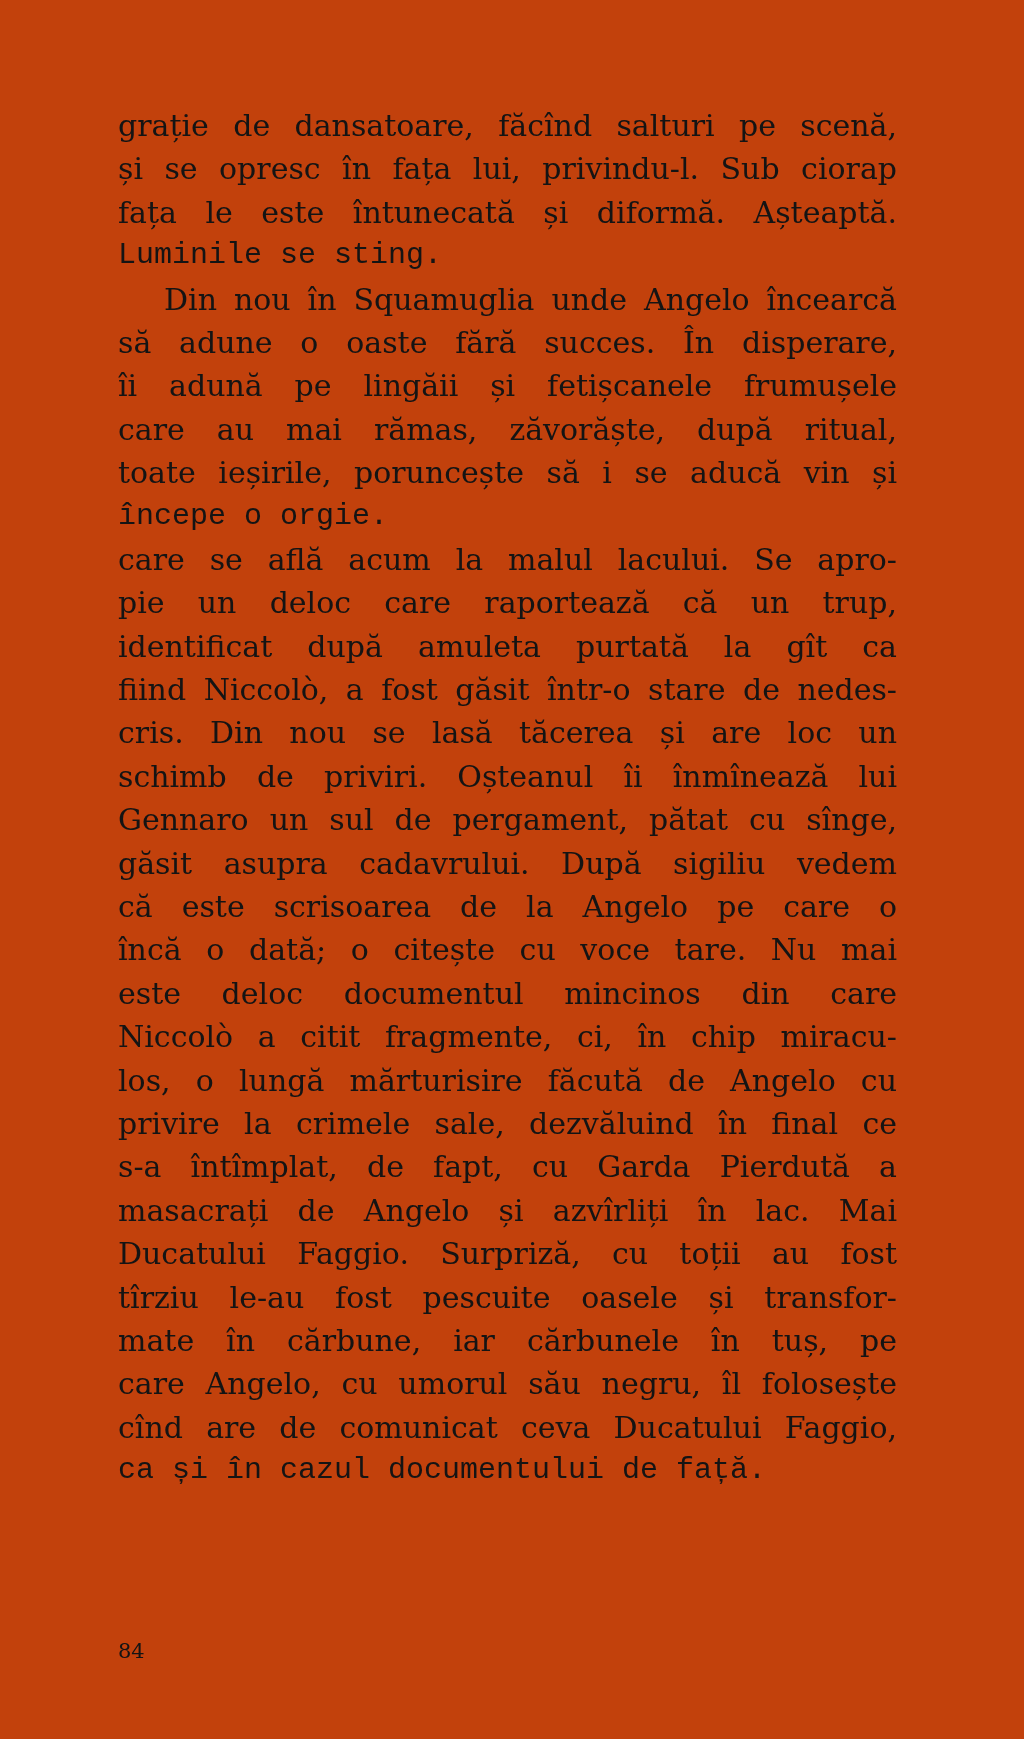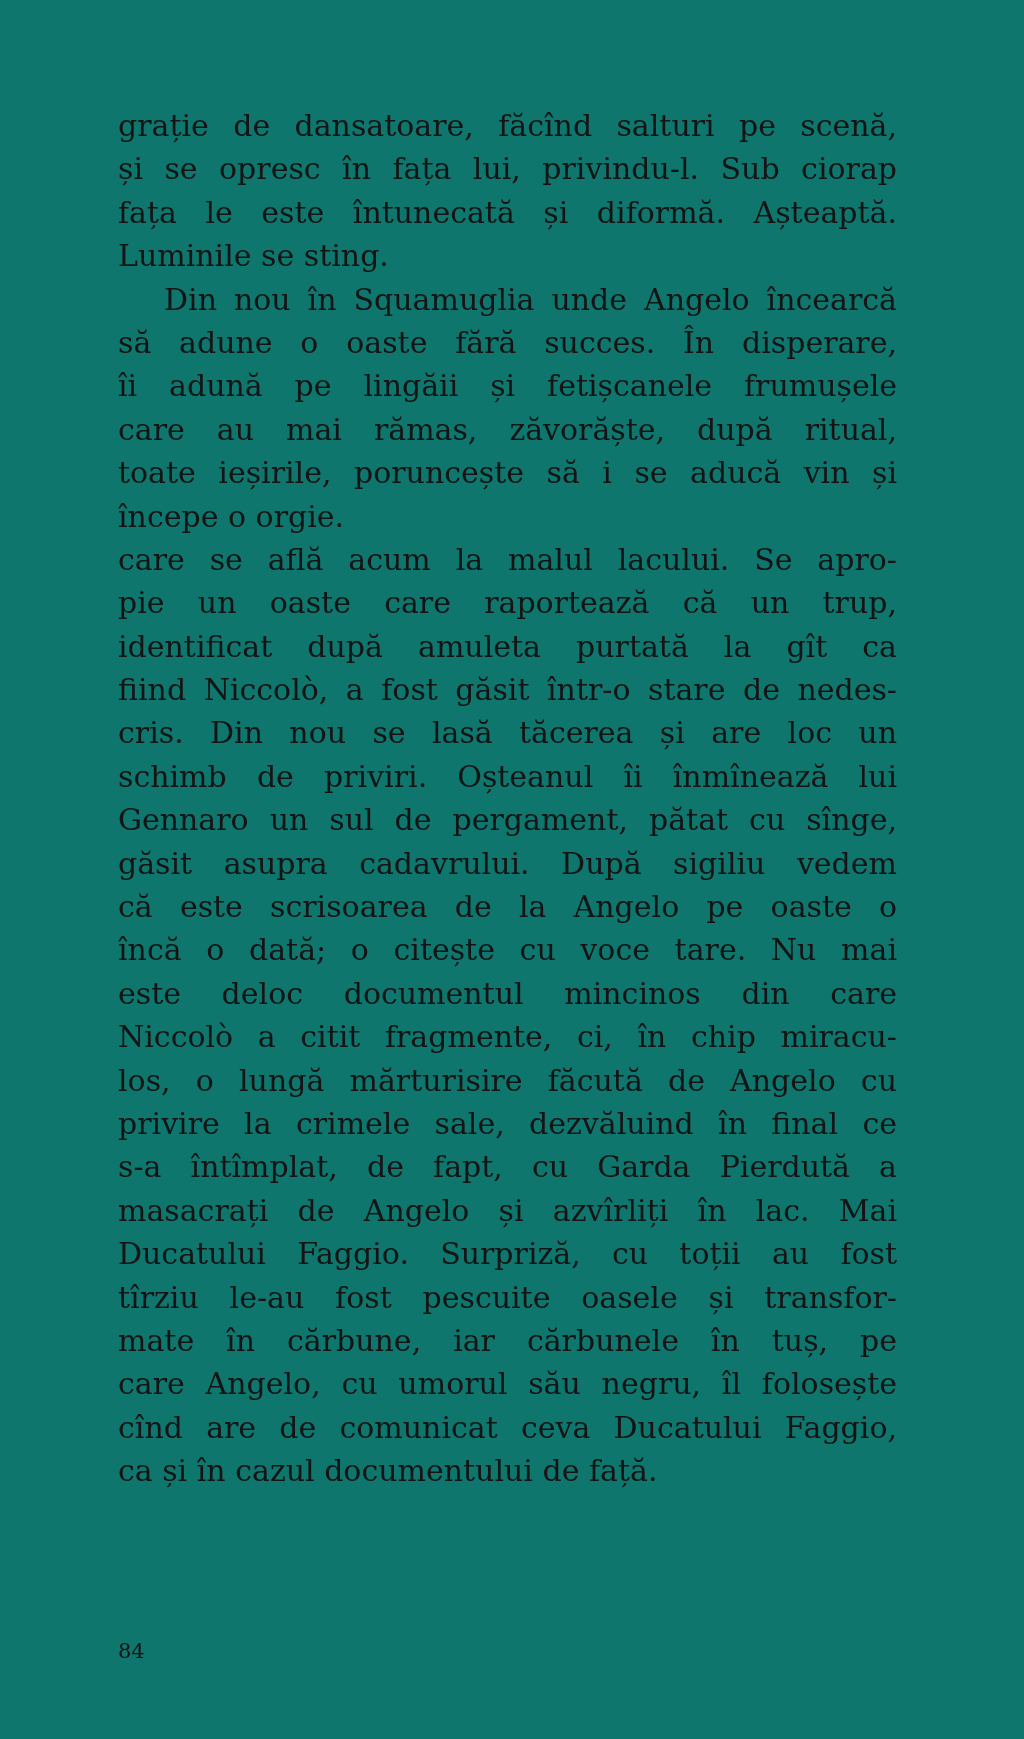--- a/index.html
+++ b/index.html
@@ -11,7 +11,7 @@
     position: relative;
     width: 1024px;
     height: 1739px;
-    background: #0f766e;
+    background: #c2410c;
     overflow: hidden;
     font-family: "DejaVu Serif", "Liberation Serif", serif;
     color: #141414;

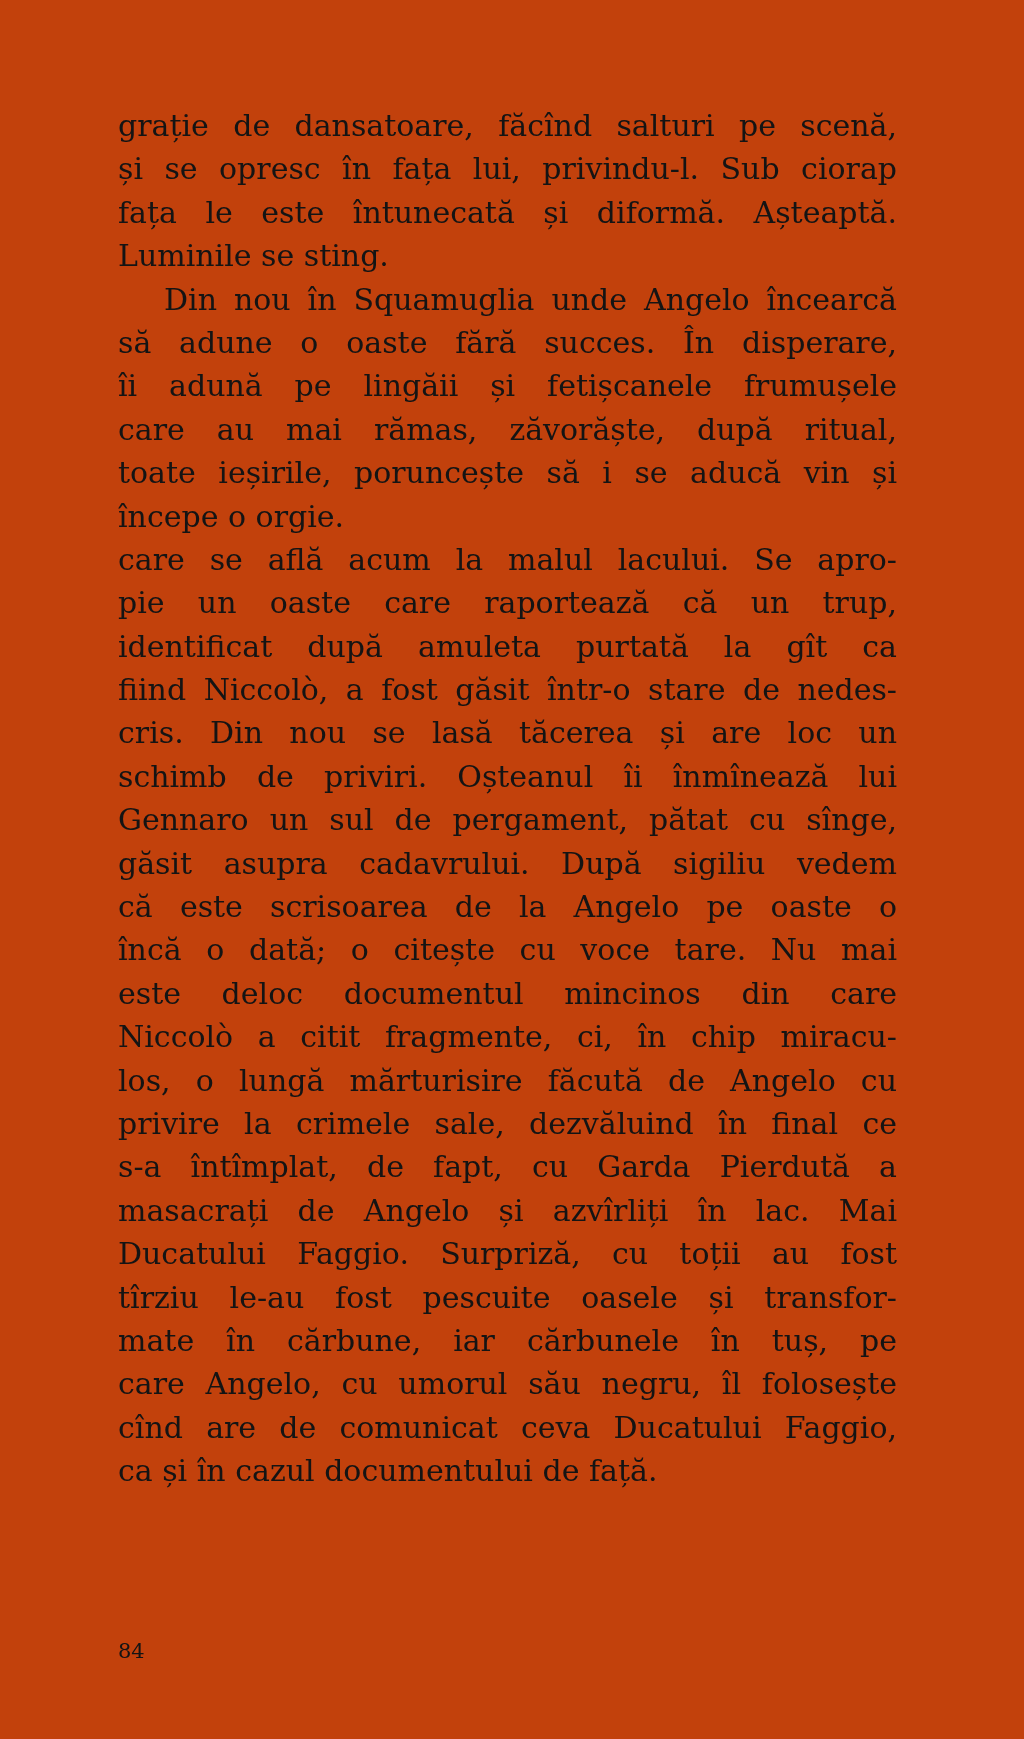--- a/index.html
+++ b/index.html
@@ -37,6 +37,7 @@
   .line.para-last {
     text-align: left;
     text-align-last: left;
+    font-family: Liberation Mono, monospace;
   }
   .page-number {
     position: absolute;

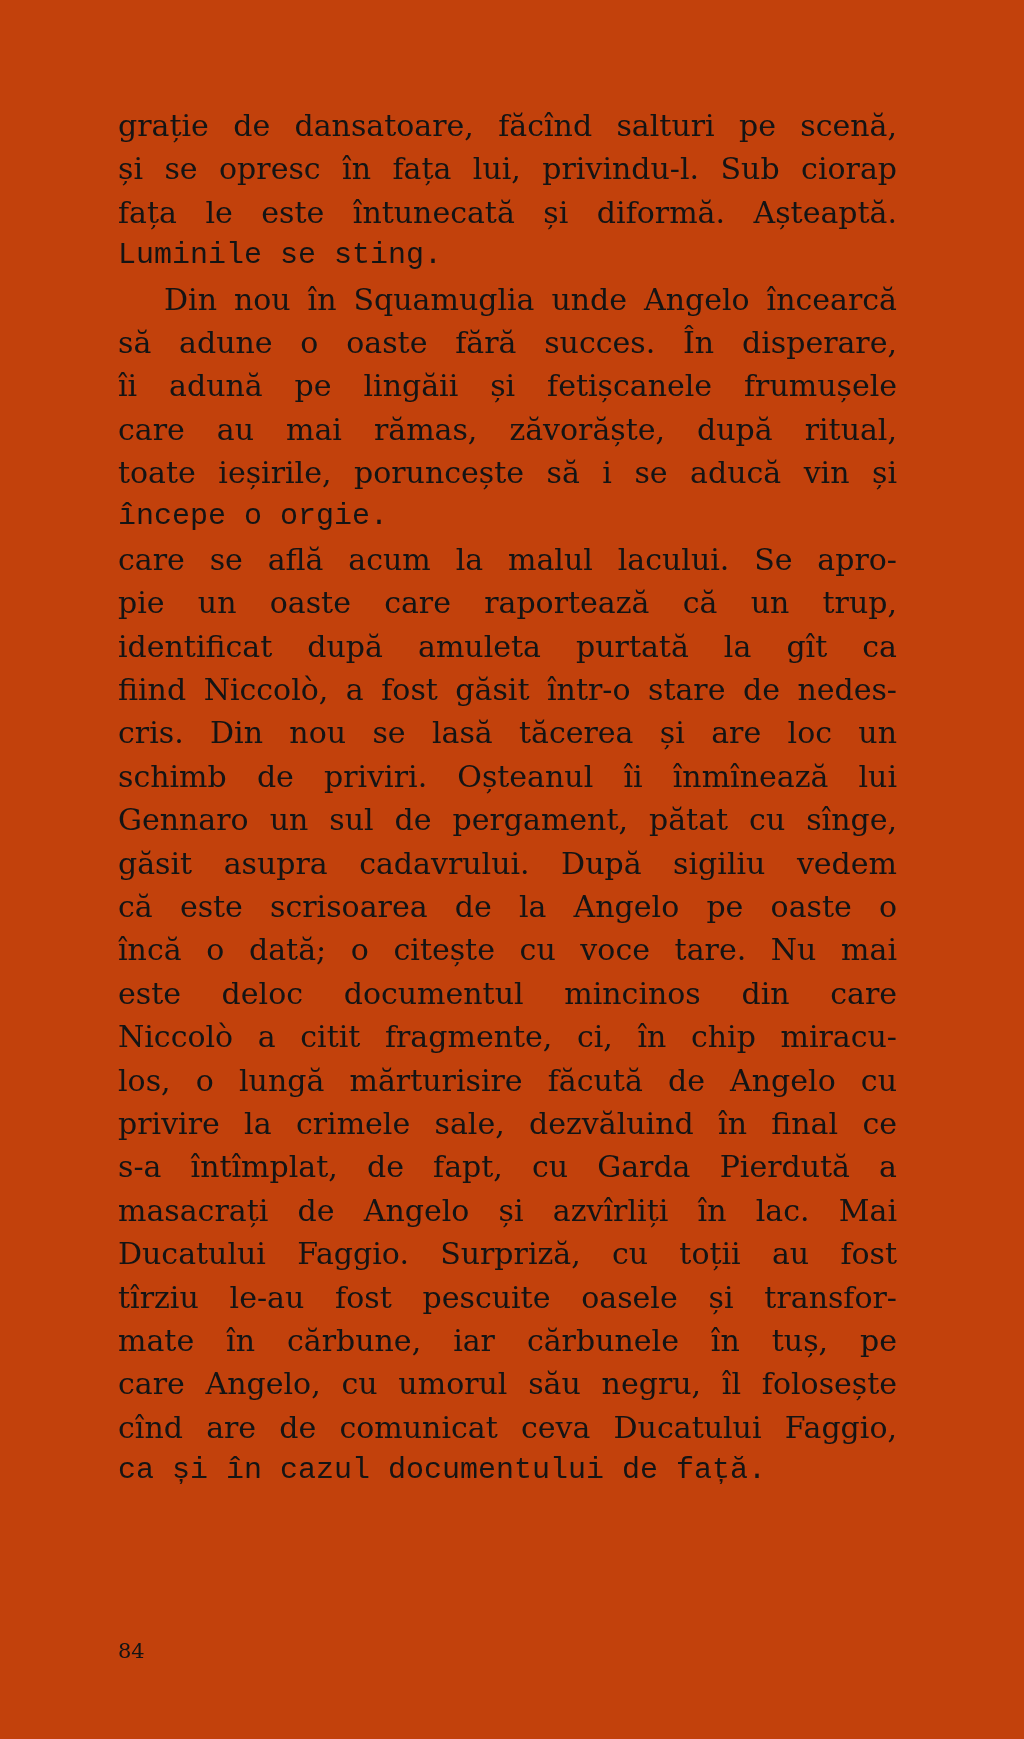--- a/index.html
+++ b/index.html
@@ -63,7 +63,7 @@
       <div class="line">toate ieșirile, poruncește să i se aducă vin și</div>
       <div class="line para-last">începe o orgie.</div>
       <div class="line">care se află acum la malul lacului. Se apro-</div>
-      <div class="line">pie un oaste care raportează că un trup,</div>
+      <div class="line">pie un deloc care raportează că un trup,</div>
       <div class="line">identificat după amuleta purtată la gît ca</div>
       <div class="line">fiind Niccolò, a fost găsit într-o stare de nedes-</div>
       <div class="line">cris. Din nou se lasă tăcerea și are loc un</div>

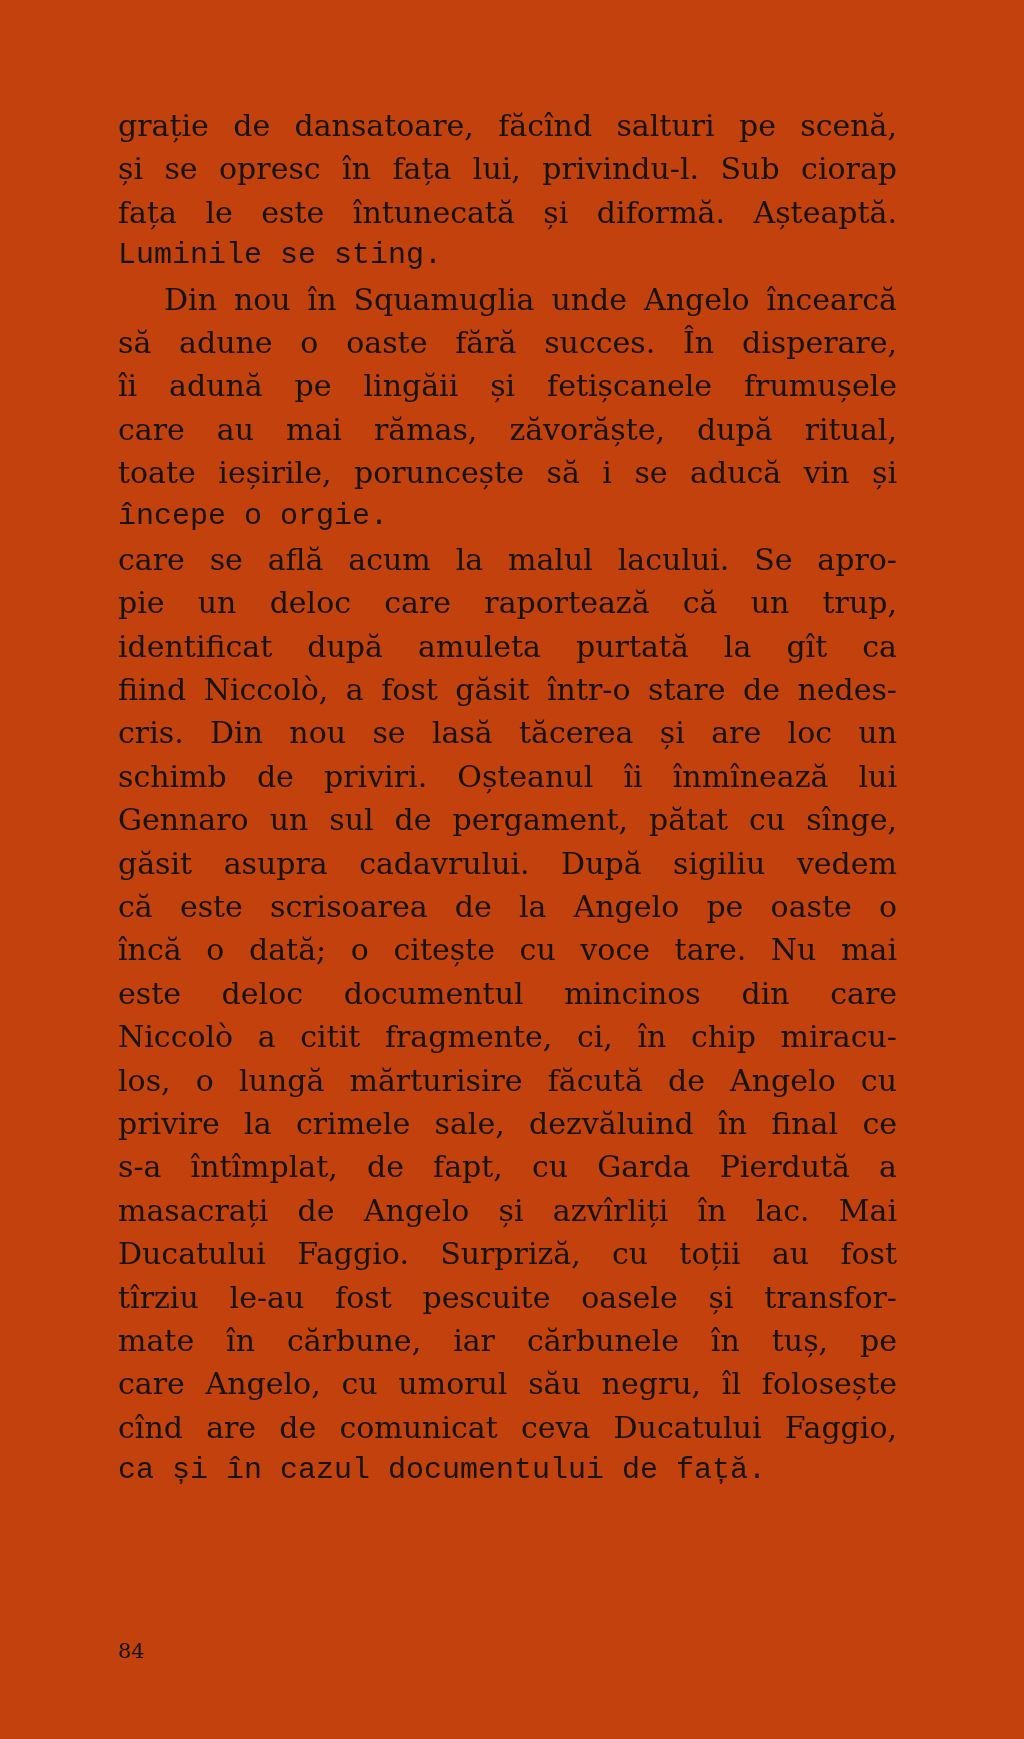--- a/index.html
+++ b/index.html
@@ -70,7 +70,7 @@
       <div class="line">schimb de priviri. Oșteanul îi înmînează lui</div>
       <div class="line">Gennaro un sul de pergament, pătat cu sînge,</div>
       <div class="line">găsit asupra cadavrului. După sigiliu vedem</div>
-      <div class="line">că este scrisoarea de la Angelo pe oaste o</div>
+      <div class="line">că este scrisoarea de la Angelo pe care o</div>
       <div class="line">încă o dată; o citește cu voce tare. Nu mai</div>
       <div class="line">este deloc documentul mincinos din care</div>
       <div class="line">Niccolò a citit fragmente, ci, în chip miracu-</div>

